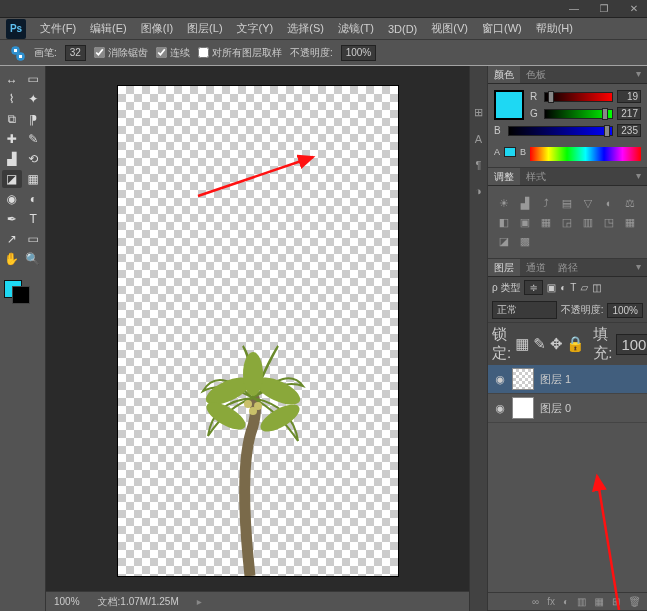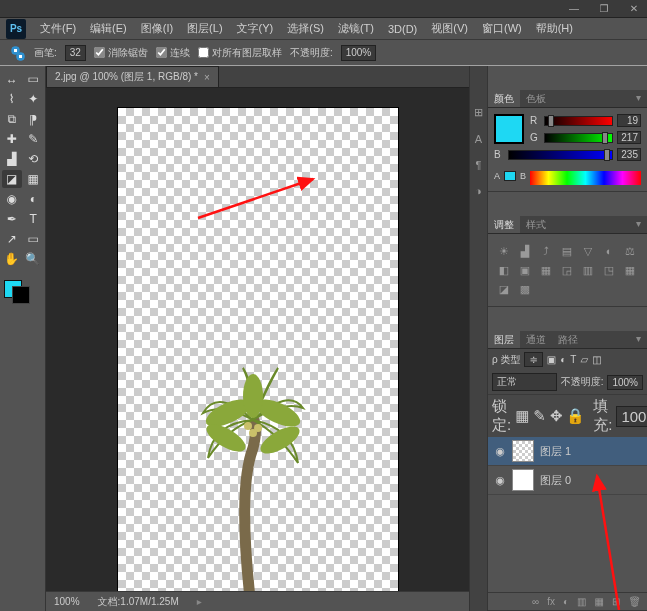--- a/index.html
+++ b/index.html
@@ -158,12 +158,6 @@
     </div>
 
     <div class="doc-area">
-      <div class="doc-tab-row">
-        <div class="doc-tab">
-          <span>2.jpg @ 100% (图层 1, RGB/8) *</span>
-          <span class="x">×</span>
-        </div>
-      </div>
       <div class="canvas-wrap">
         <div class="canvas">
           <svg class="arrow-svg" width="130" height="50">

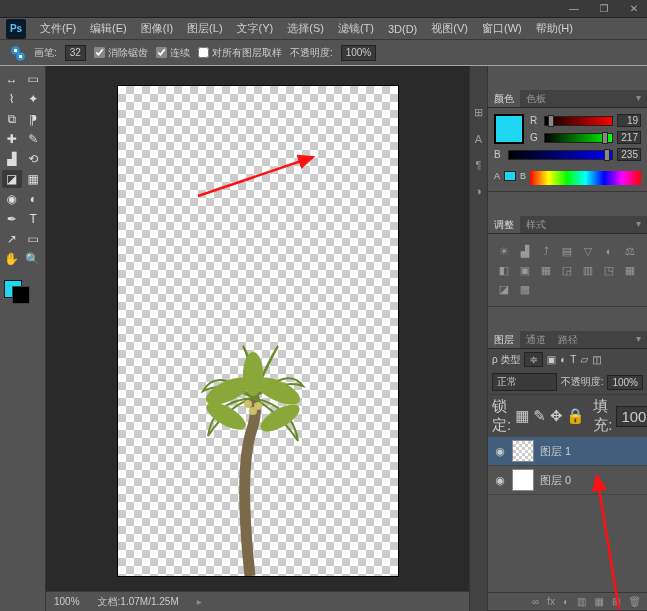--- a/index.html
+++ b/index.html
@@ -36,7 +36,7 @@
 .statusbar { height:20px; background:#535353; border-top:1px solid #383838; display:flex; align-items:center; padding:0 8px; gap:18px; font-size:10px;}
 .right-panels { width:160px; background:#535353; display:flex; flex-direction:column; border-left:1px solid #353535;}
 .panel { border-bottom:1px solid #383838; }
-.panel-tabs { display:flex; background:#424242; height:18px; font-size:10px; border-bottom:1px solid #2a2a2a;margin-top:24px;}
+.panel-tabs { display:flex; background:#424242; height:18px; font-size:10px; border-bottom:1px solid #2a2a2a;}
 .panel-tab { padding:2px 6px; color:#999; }
 .panel-tab.active { background:#535353; color:#ddd; }
 .panel-body { padding:6px; font-size:10px; }

